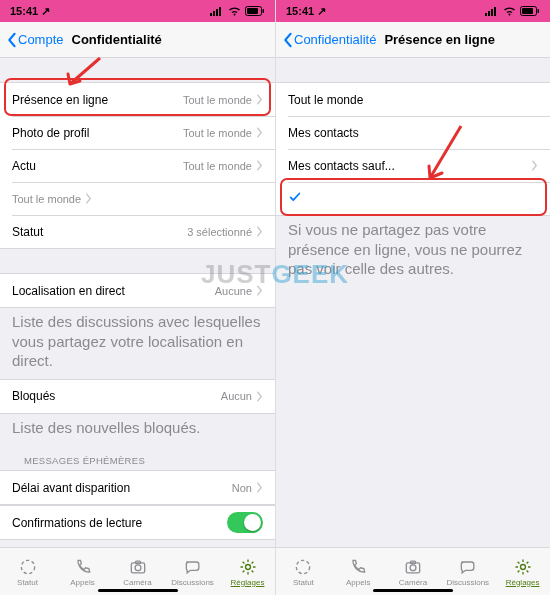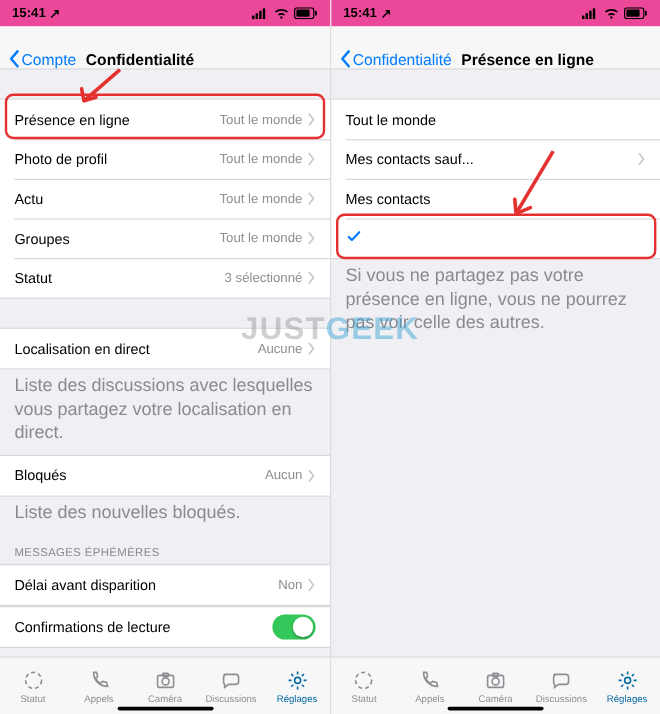--- a/index.html
+++ b/index.html
@@ -12,7 +12,7 @@
   .sb-right { display: flex; align-items: center; gap: 4px; }
   .sb-icon svg { display: block; }
 
-  .navbar { height: 36px; background: #f7f7f8; display: flex; align-items: flex-end; padding: 0 6px; border-bottom: 1px solid #d8d8dc; font-size: 13px; }
+  .navbar { height: 36px; background: #f7f7f8; display: flex; align-items: center; padding: 0 6px; border-bottom: 1px solid #d8d8dc; font-size: 13px; }
   .nav-back { color: #007aff; display: flex; align-items: center; gap: 1px; flex-shrink: 0; }
   .nav-back svg { width: 11px; height: 16px; }
   .nav-title { font-weight: 600; color: #000; margin-left: 8px; white-space: nowrap; }

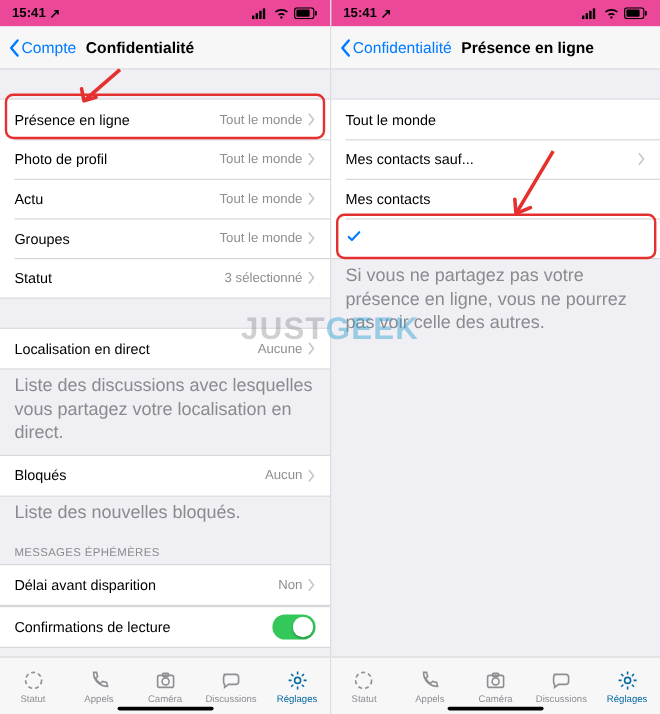--- a/index.html
+++ b/index.html
@@ -287,15 +287,15 @@
         <span class="row-label">Tout le monde</span>
       </div>
       <div class="row">
+        <span class="row-label">Mes contacts</span>
+      </div>
+      <div class="row">
         <span class="row-label">Mes contacts sauf...</span>
         <span class="chevron">
             <svg viewBox="0 0 8 12">
               <path d="M2 1l4 5-4 5" stroke="currentColor" stroke-width="1.6" fill="none" stroke-linecap="round"></path>
             </svg>
           </span>
-      </div>
-      <div class="row">
-        <span class="row-label">Mes contacts</span>
       </div>
       <div class="row">
         <span class="check"><svg viewBox="0 0 16 16">

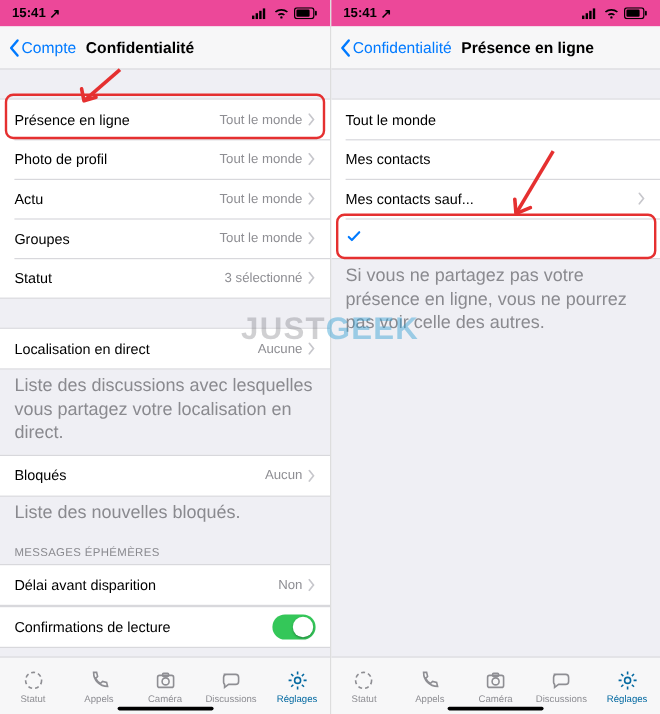--- a/index.html
+++ b/index.html
@@ -127,7 +127,6 @@
           </span>
       </div>
       <div class="row">
-        <span class="row-label">Groupes</span>
         <span class="row-value">Tout le monde</span>
         <span class="chevron">
             <svg viewBox="0 0 8 12">

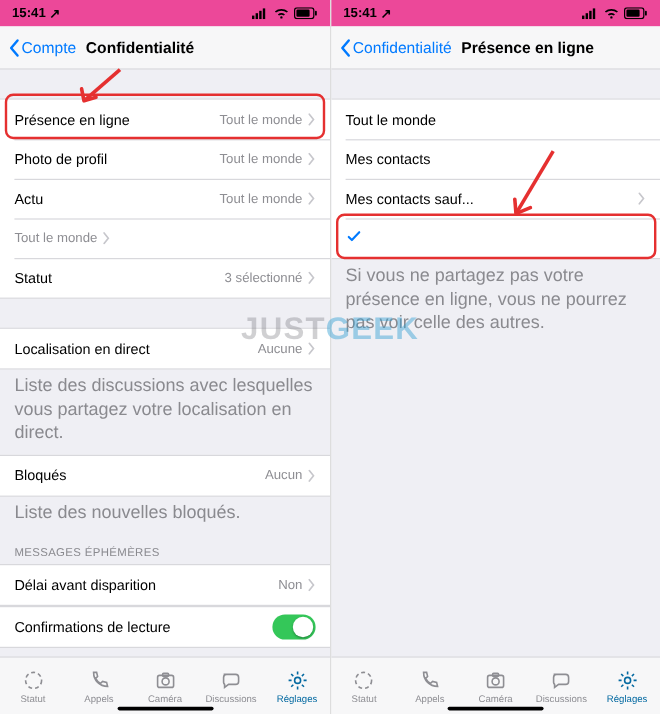--- a/index.html
+++ b/index.html
@@ -31,7 +31,7 @@
   .check svg { width: 14px; height: 14px; }
 
   .footer-text { color: #8a8a8f; font-size: 15px; padding: 4px 12px 8px; line-height: 1.3; }
-  .header-text { color: #8a8a8f; font-size: 9.5px; padding: 10px 12px 4px; text-transform: uppercase; letter-spacing: 0.3px; }
+  .header-text { color: #8a8a8f; font-size: 9.5px; padding: 10px 12px 4px; text-transform: uppercase; letter-spacing: 0.3px; margin-left: 12px; }
 
   .toggle { width: 36px; height: 21px; border-radius: 11px; background: #34c759; position: relative; }
   .toggle::after { content: ""; position: absolute; right: 2px; top: 2px; width: 17px; height: 17px; border-radius: 50%; background: #fff; box-shadow: 0 1px 2px rgba(0,0,0,.3); }

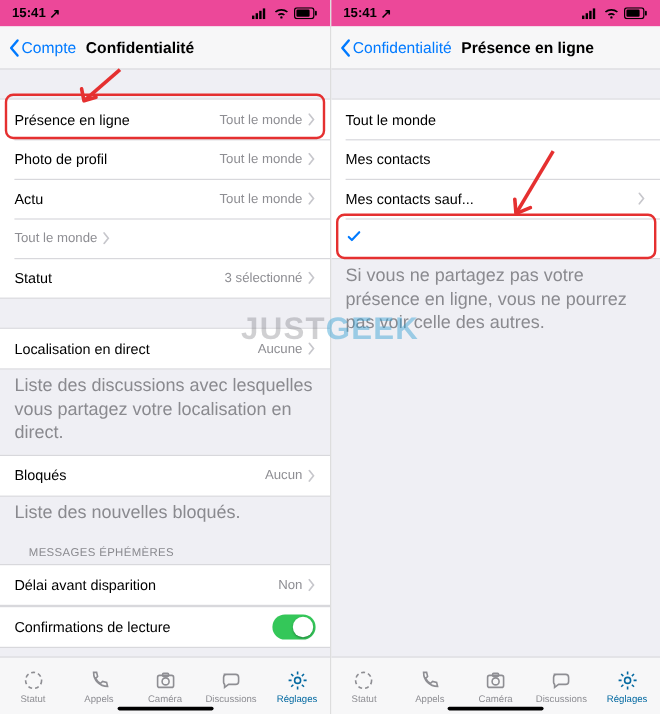--- a/index.html
+++ b/index.html
@@ -38,7 +38,7 @@
 
   .tabbar { height: 48px; background: #f7f7f8; border-top: 1px solid #d8d8dc; display: flex; }
   .tab { flex: 1; display: flex; flex-direction: column; align-items: center; justify-content: center; gap: 1px; color: #8e8e93; }
-  .tab.active { color: #0369a1; }
+  .tab.active { color: #4d7c0f; text-decoration: underline; }
   .tab svg { width: 20px; height: 20px; }
   .tab-label { font-size: 8px; }
 

